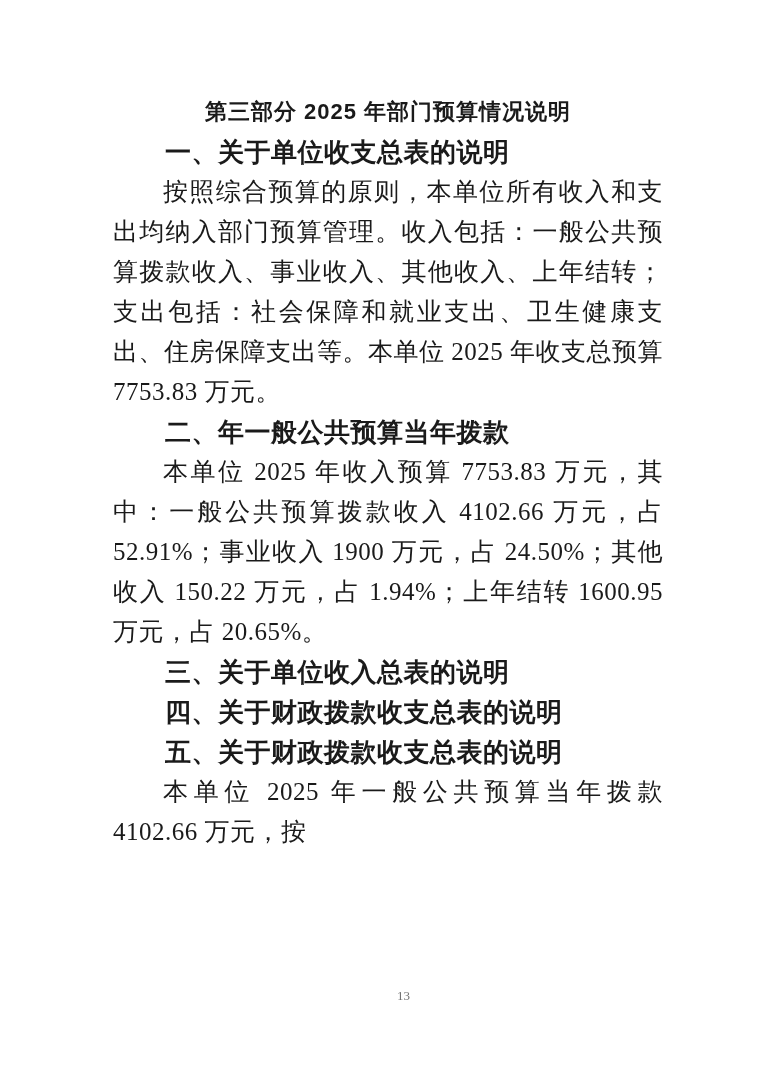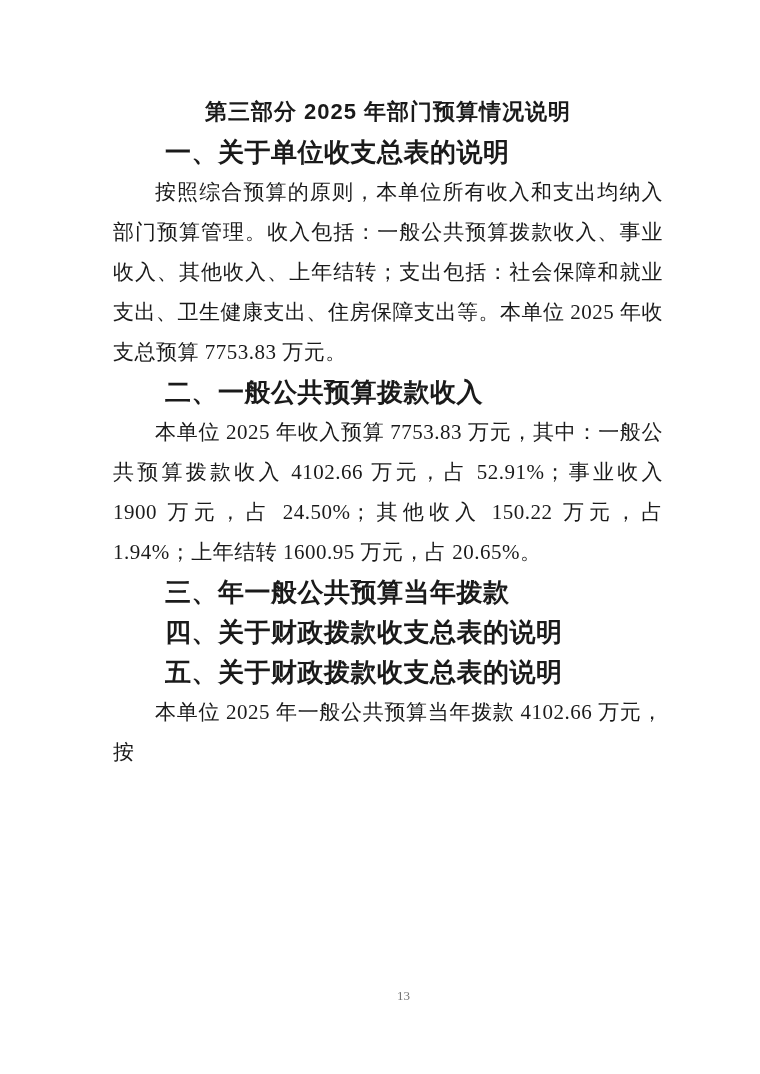--- a/index.html
+++ b/index.html
@@ -40,7 +40,7 @@
   }
   .section-para {
     font-family: "Liberation Serif", serif;
-    font-size: 21px;
+    font-size: 25px;
     line-height: 40px;
     text-indent: 2em;
     text-align: justify;

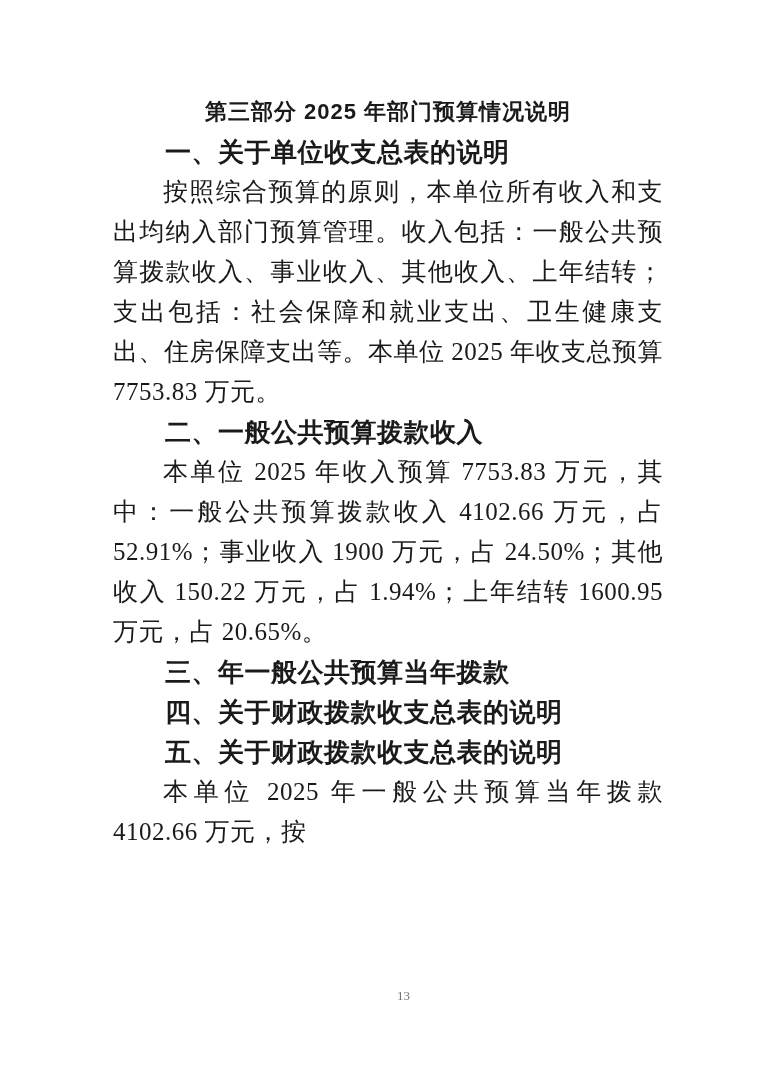--- a/index.html
+++ b/index.html
@@ -72,7 +72,7 @@
     </div>
 
     <div class="section">
-      <div class="section-heading">二、一般公共预算拨款收入</div>
+      <div class="section-heading">二、年一般公共预算当年拨款</div>
       <div class="section-para">本单位 2025 年收入预算 7753.83 万元，其中：一般公共预算拨款收入 4102.66 万元，占 52.91%；事业收入 1900 万元，占 24.50%；其他收入 150.22 万元，占 1.94%；上年结转 1600.95 万元，占 20.65%。</div>
     </div>
 

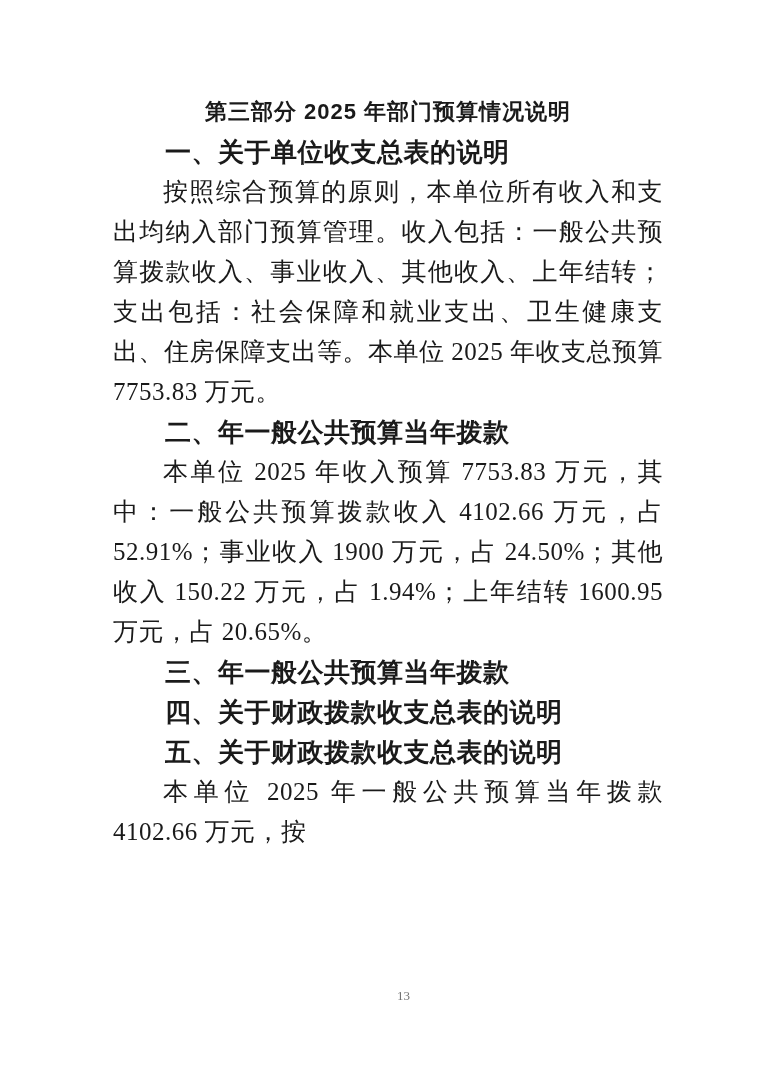--- a/index.html
+++ b/index.html
@@ -77,7 +77,7 @@
     </div>
 
     <div class="section">
-      <div class="section-heading">三、年一般公共预算当年拨款</div>
+      <div class="section-heading">三、关于单位收入总表的说明</div>
     </div>
 
     <div class="section">

